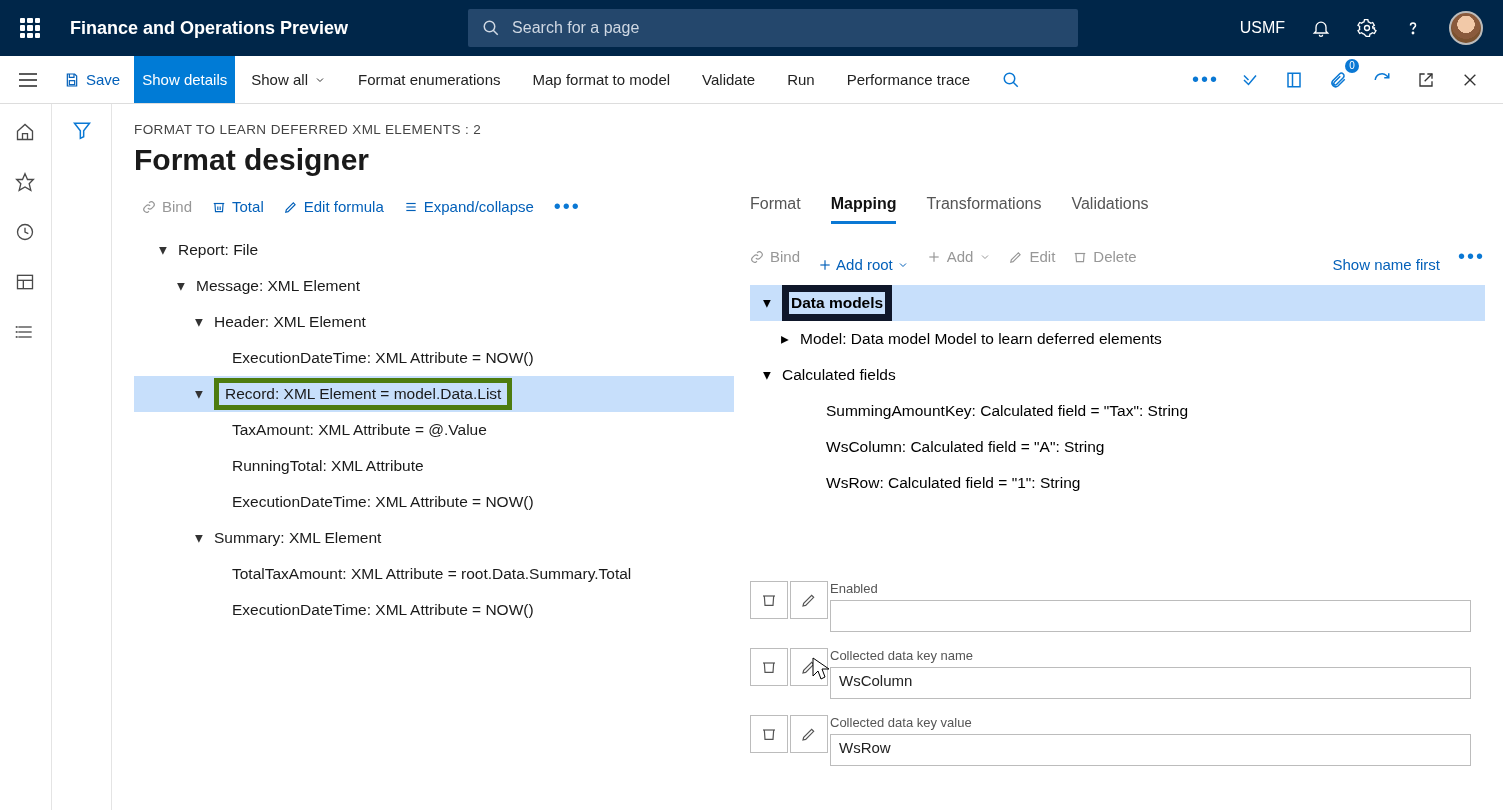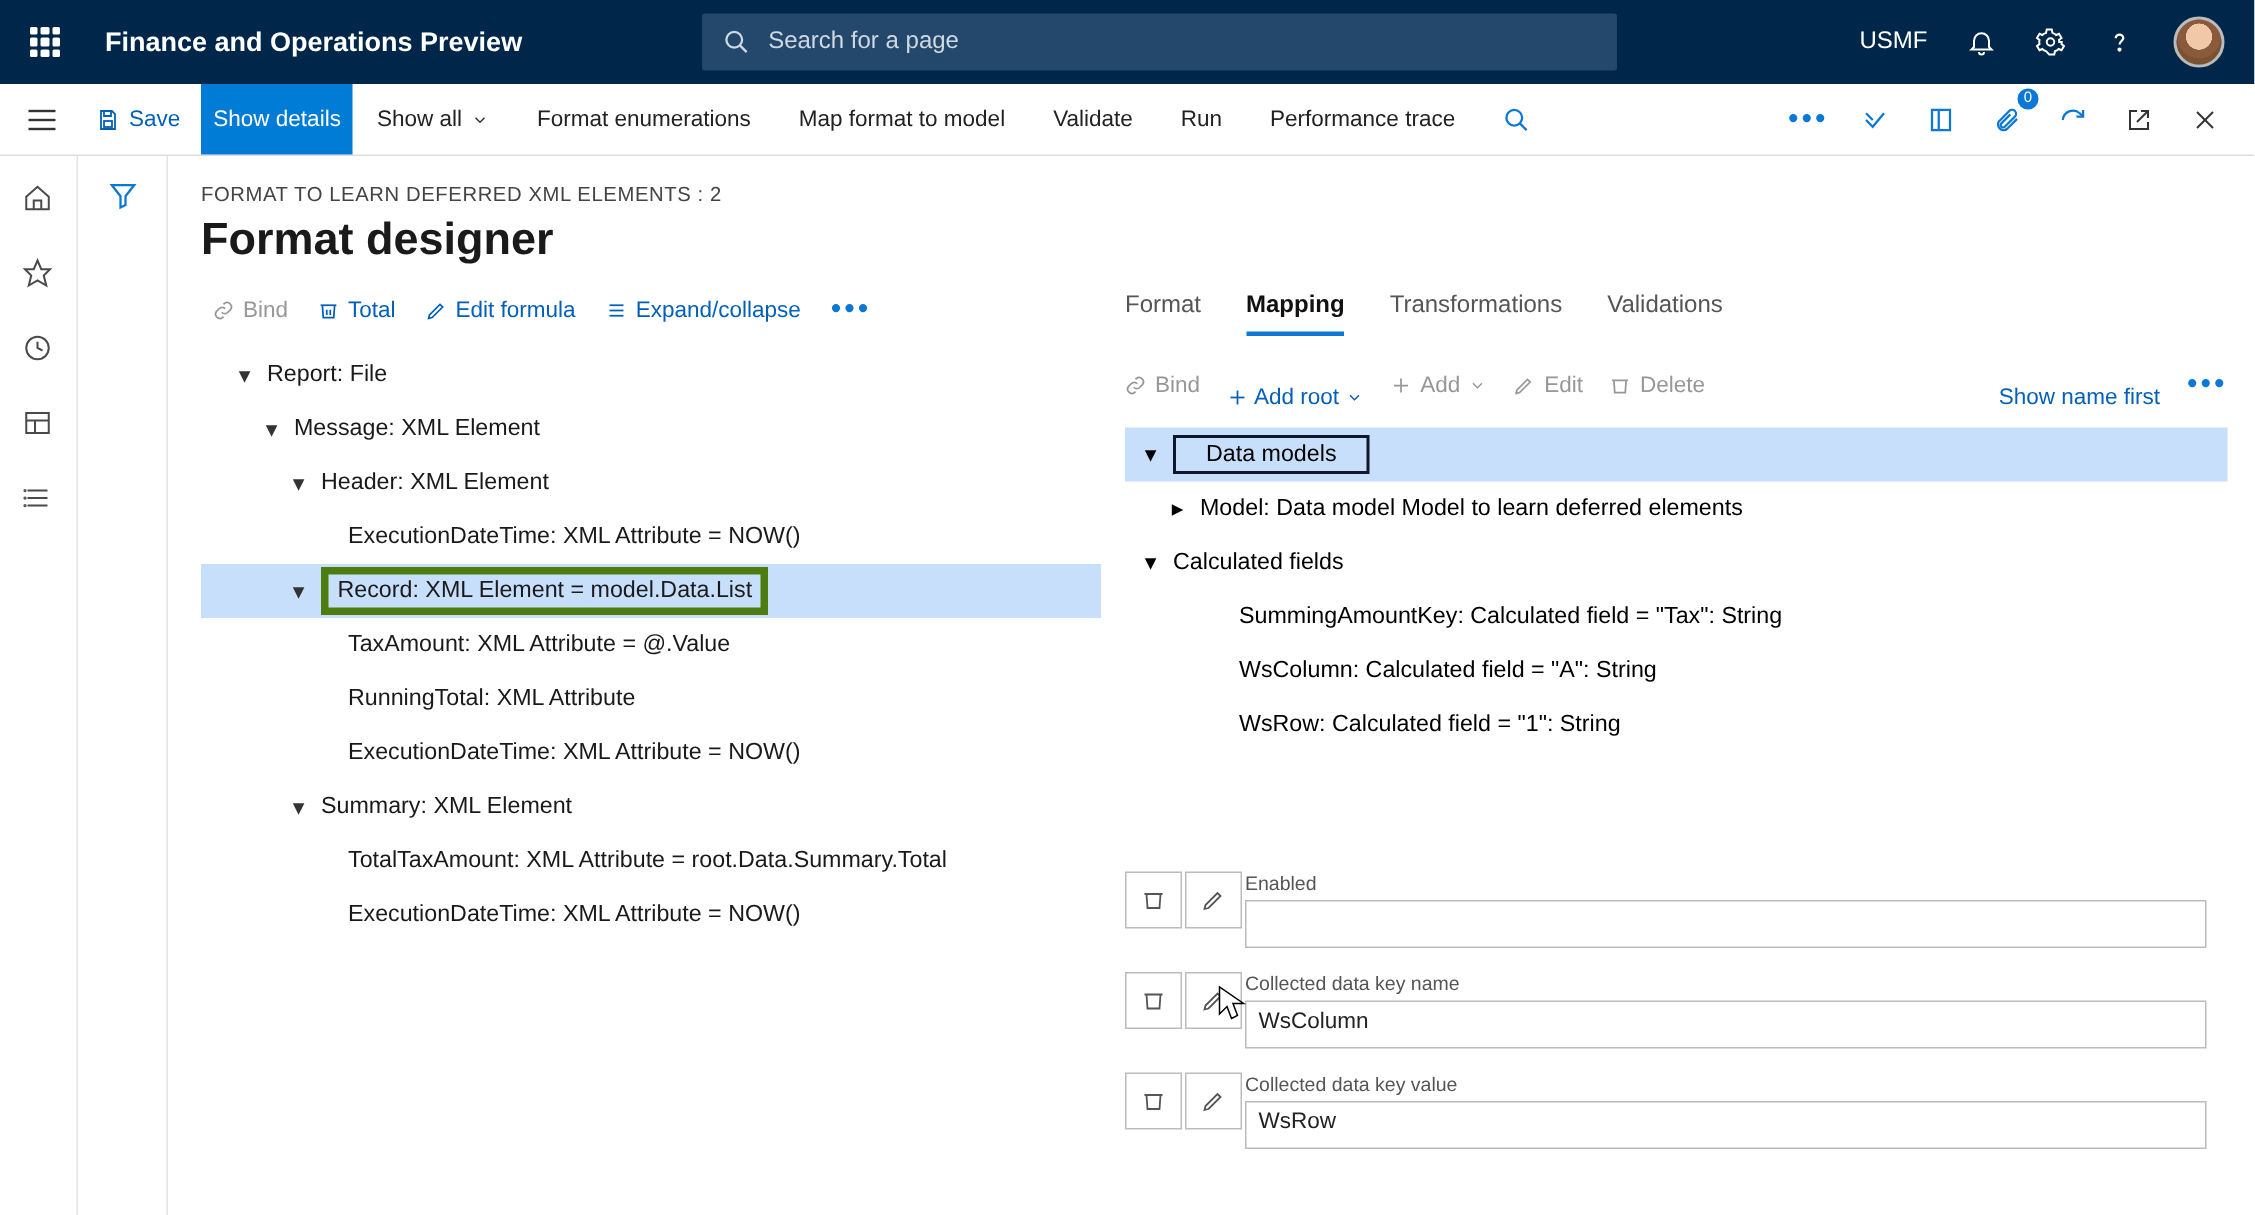--- a/index.html
+++ b/index.html
@@ -73,7 +73,7 @@
   .maptree { font-size:15.5px; }
   .maptree .mrow { display:flex; align-items:center; height:36px; }
   .mrow.selected { background:#c7dffb; }
-  .mrow.selected .mlabel { border:2px solid #0f172a; padding:2px 20px; }
+  .mrow.selected .mlabel { border:7px solid #0f172a; padding:2px 2px;font-weight:bold; }
   .mrow .caret { width:14px; margin-right:8px; display:flex; justify-content:center;}
   .mrow.ind0 { padding-left:10px;}
   .mrow.ind1 { padding-left:28px;}

